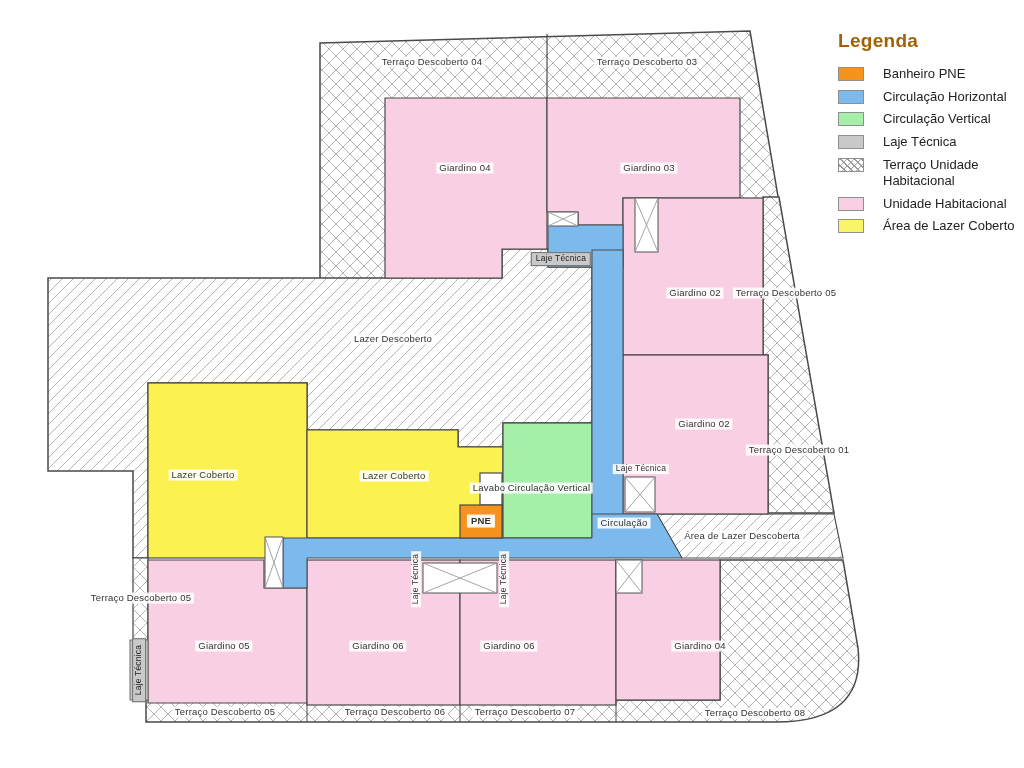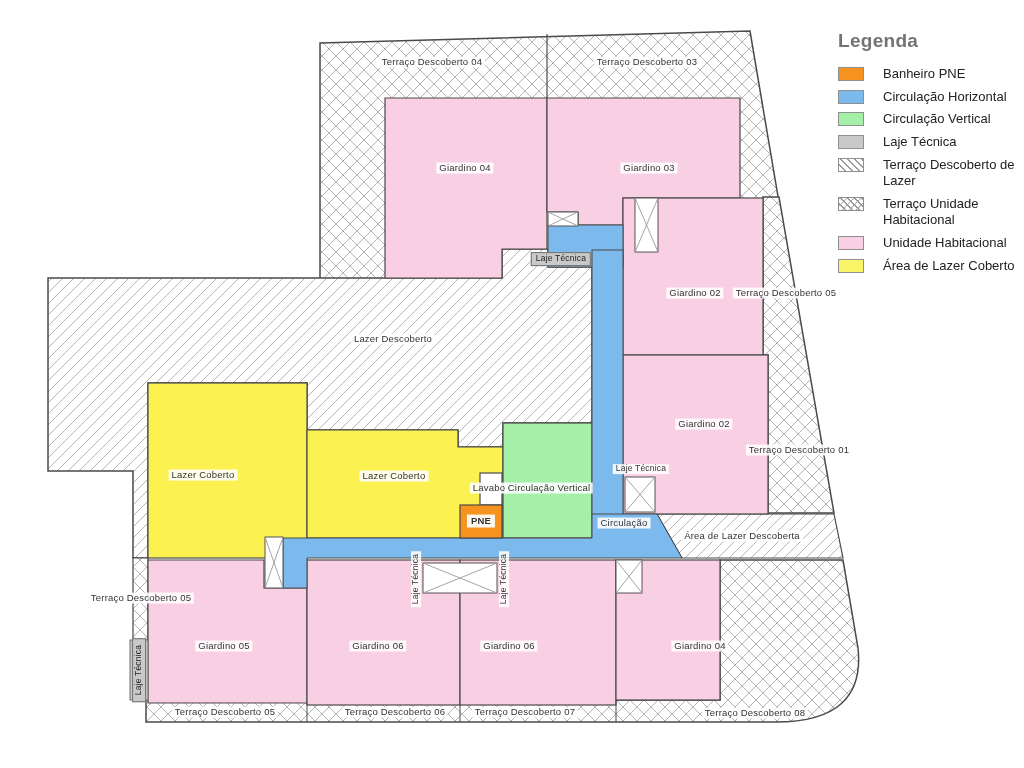--- a/index.html
+++ b/index.html
@@ -22,7 +22,7 @@
   .chip.pne{background:rgba(255,255,255,0.92);font-weight:bold;color:#333;padding:1px 4px;}
   
   #legend{position:absolute;left:838px;top:30px;width:182px;}
-  #legend .title{font-size:19px;font-weight:bold;color:#737373;margin-bottom:14px;letter-spacing:.3px;}
+  #legend .title{font-size:19px;font-weight:bold;color:#a16207;margin-bottom:14px;letter-spacing:.3px;}
   .lg-row{display:flex;align-items:flex-start;margin-bottom:6px;}
   .lg-swatch{flex:0 0 26px;width:26px;height:14px;margin-right:9px;margin-top:1px;
     border:1px solid #8f8f8f;box-sizing:border-box;background:#fff;}

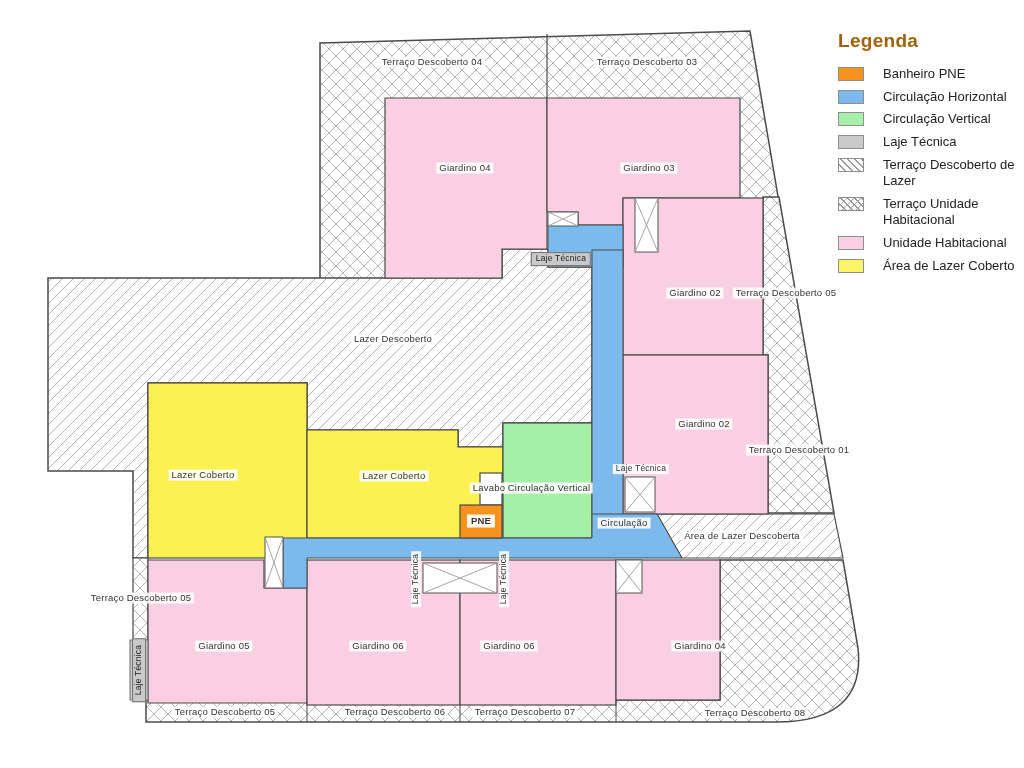--- a/index.html
+++ b/index.html
@@ -165,10 +165,6 @@
       <span class="lg-label">Laje Técnica</span>
     </div>
     <div class="lg-row">
-      <span class="lg-swatch hatch-diag"></span>
-      <span class="lg-label">Terraço Descoberto de Lazer</span>
-    </div>
-    <div class="lg-row">
       <span class="lg-swatch hatch-cross"></span>
       <span class="lg-label">Terraço Unidade Habitacional</span>
     </div>

